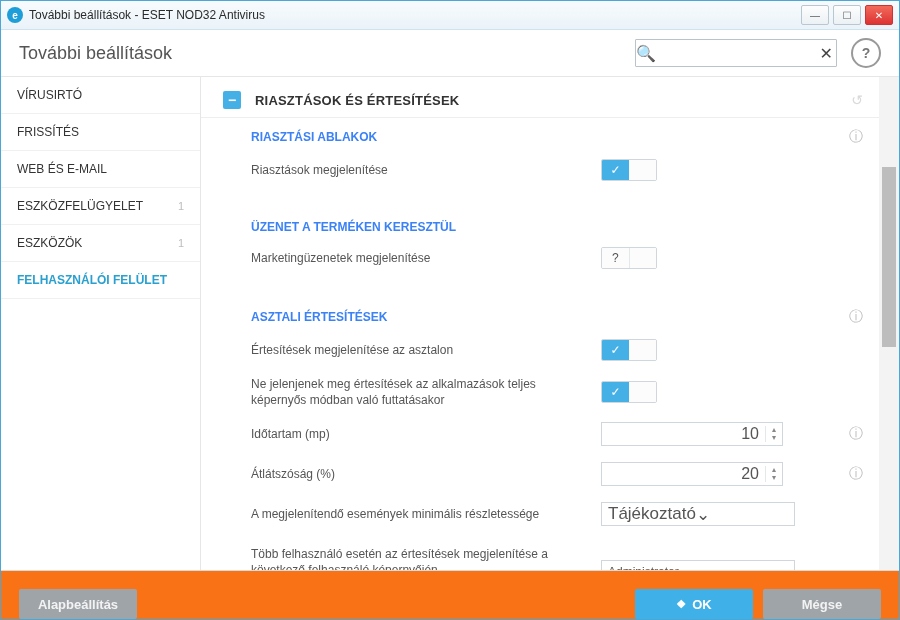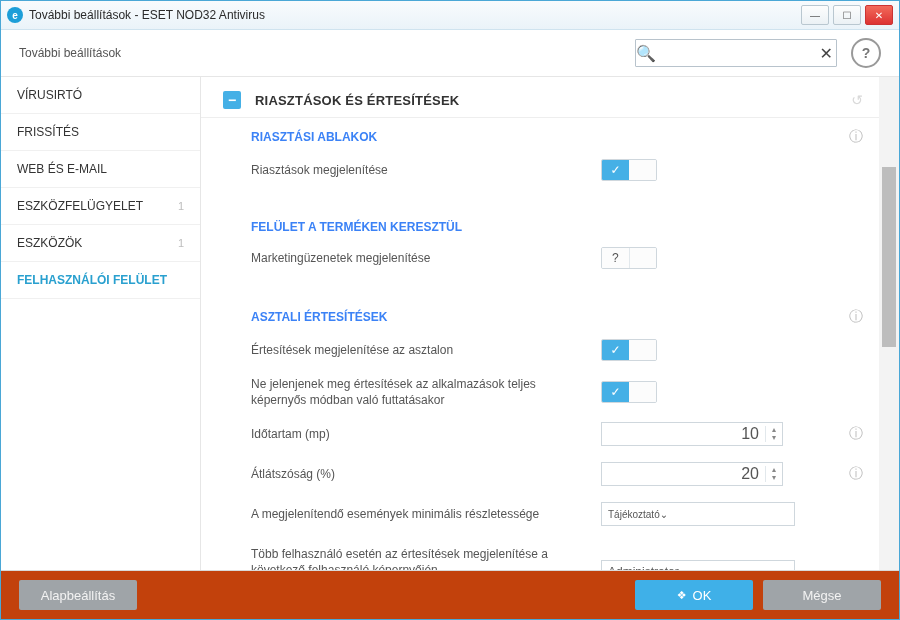--- a/index.html
+++ b/index.html
@@ -14,7 +14,7 @@
 
   
   .headerrow { height:46px; display:flex; align-items:center; padding:0 18px; }
-  .headerrow .pagetitle { font-size:12px; color:#555; }
+  .headerrow .pagetitle { font-size:18px; color:#555; }
   .headerrow .spacer { flex:1; }
   .searchbox { display:flex; align-items:center; border:1px solid #b8c3cc; height:26px; width:200px; border-radius:1px; background:#fff; }
   .searchbox .mag { width:22px; text-align:center; color:#666; }

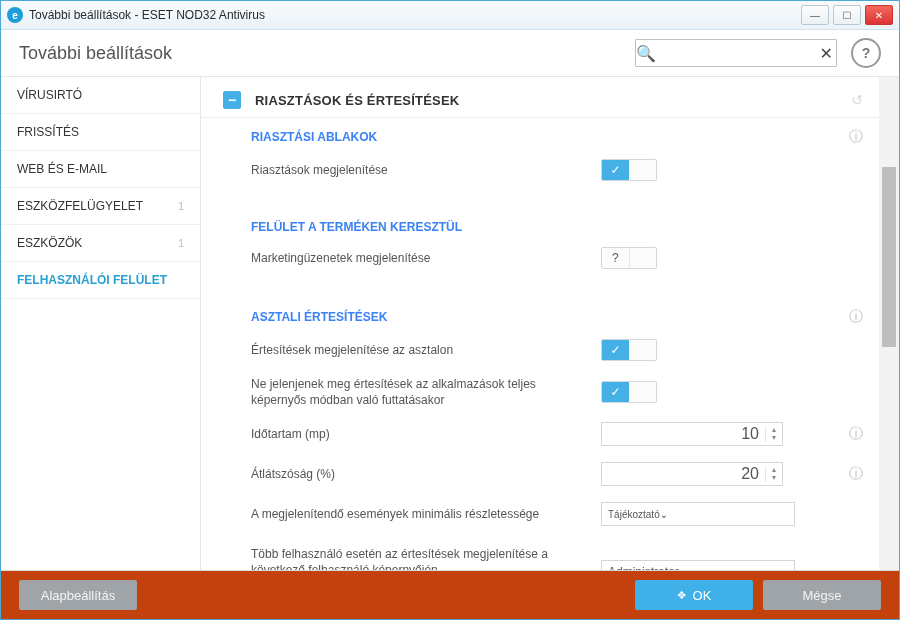--- a/index.html
+++ b/index.html
@@ -158,7 +158,7 @@
           <div class="gap"></div>
 
           <div class="subhdr">
-            <div class="stitle">FELÜLET A TERMÉKEN KERESZTÜL</div>
+            <div class="stitle">ÜZENET A TERMÉKEN KERESZTÜL</div>
           </div>
           <div class="row">
             <div class="label">Marketingüzenetek megjelenítése</div>

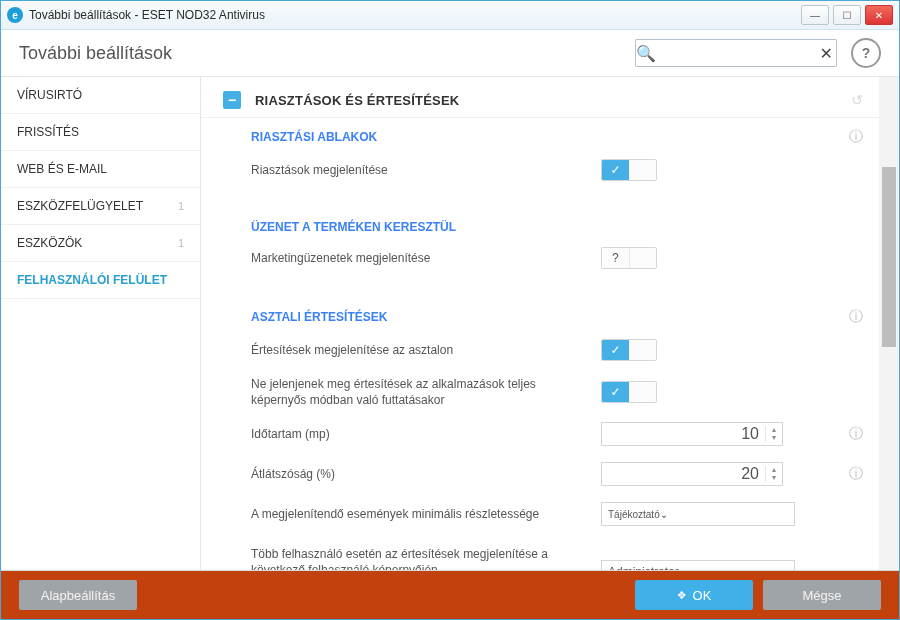--- a/index.html
+++ b/index.html
@@ -63,7 +63,7 @@
   .numbox .spin { width:16px; display:flex; flex-direction:column; border-left:1px solid #e2e8ec; }
   .numbox .spin div { flex:1; font-size:8px; text-align:center; color:#888; line-height:1; }
 
-  .selectbox { width:180px; height:22px; border:1px solid #cfd7dd; display:flex; align-items:center; padding:0 6px; font-size:10px; justify-content:flex-start; }
+  .selectbox { width:180px; height:22px; border:1px solid #cfd7dd; display:flex; align-items:center; padding:0 6px; font-size:17px; justify-content:flex-start; }
   .textbox { width:180px; height:22px; border:1px solid #cfd7dd; display:flex; align-items:center; padding:0 6px; font-size:12px;margin-top:20px; }
 
   .gap { height:20px; }

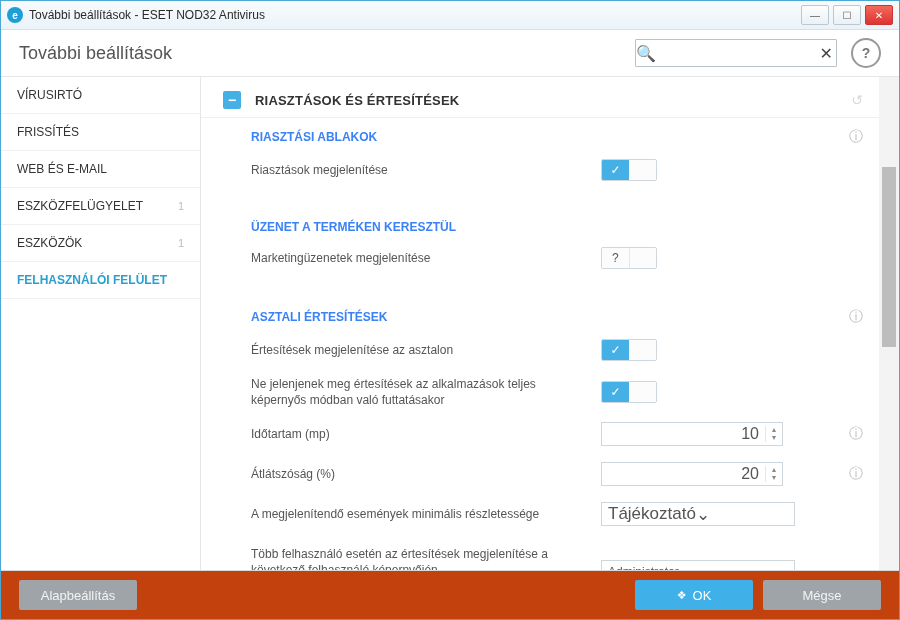--- a/index.html
+++ b/index.html
@@ -69,7 +69,7 @@
   .gap { height:20px; }
 
   
-  .footer { height:48px; background:#c2410c; border-top:1px solid #d9d9d9; display:flex; align-items:center; padding:0 18px; }
+  .footer { height:48px; background:#f97316; border-top:1px solid #d9d9d9; display:flex; align-items:flex-end; padding:0 18px;font-weight:bold; }
   .footer .spacer { flex:1; }
   .btn { height:30px; min-width:82px; padding:0 18px; display:flex; align-items:center; justify-content:center; font-size:13px; border-radius:2px; margin-left:10px; }
   .btn.def { background:#9fa4a8; color:#f3f3f3; }

